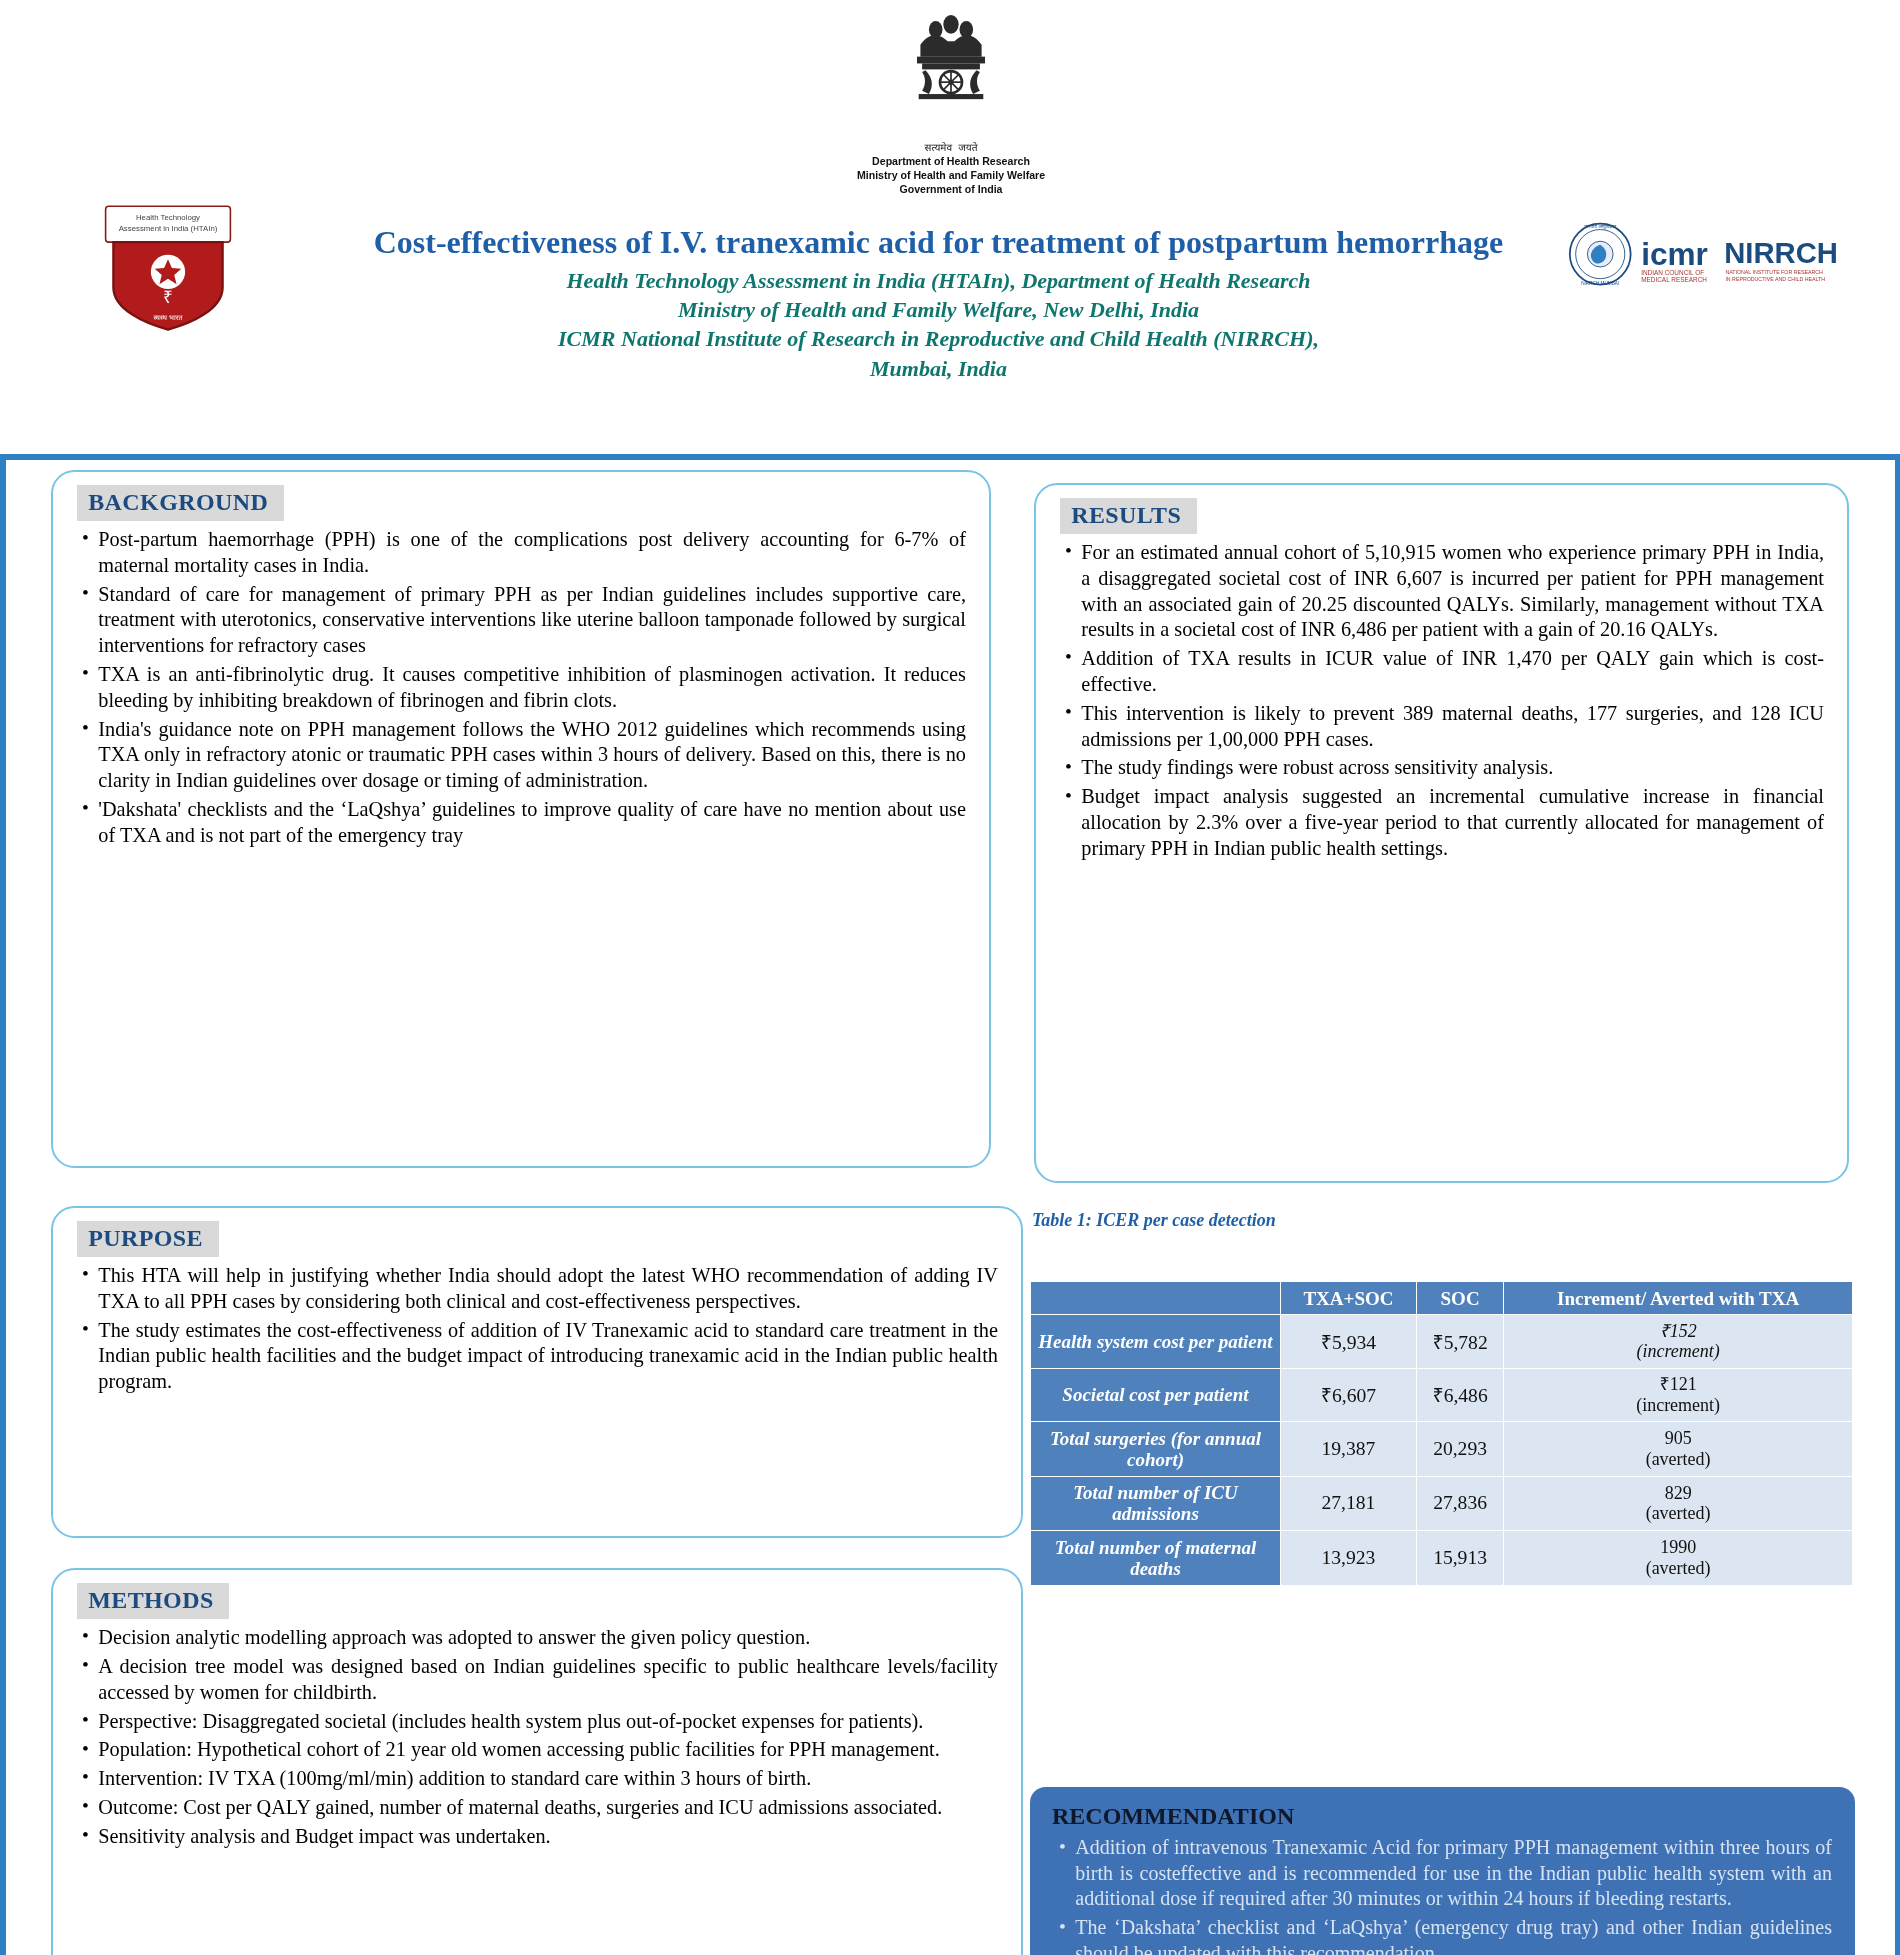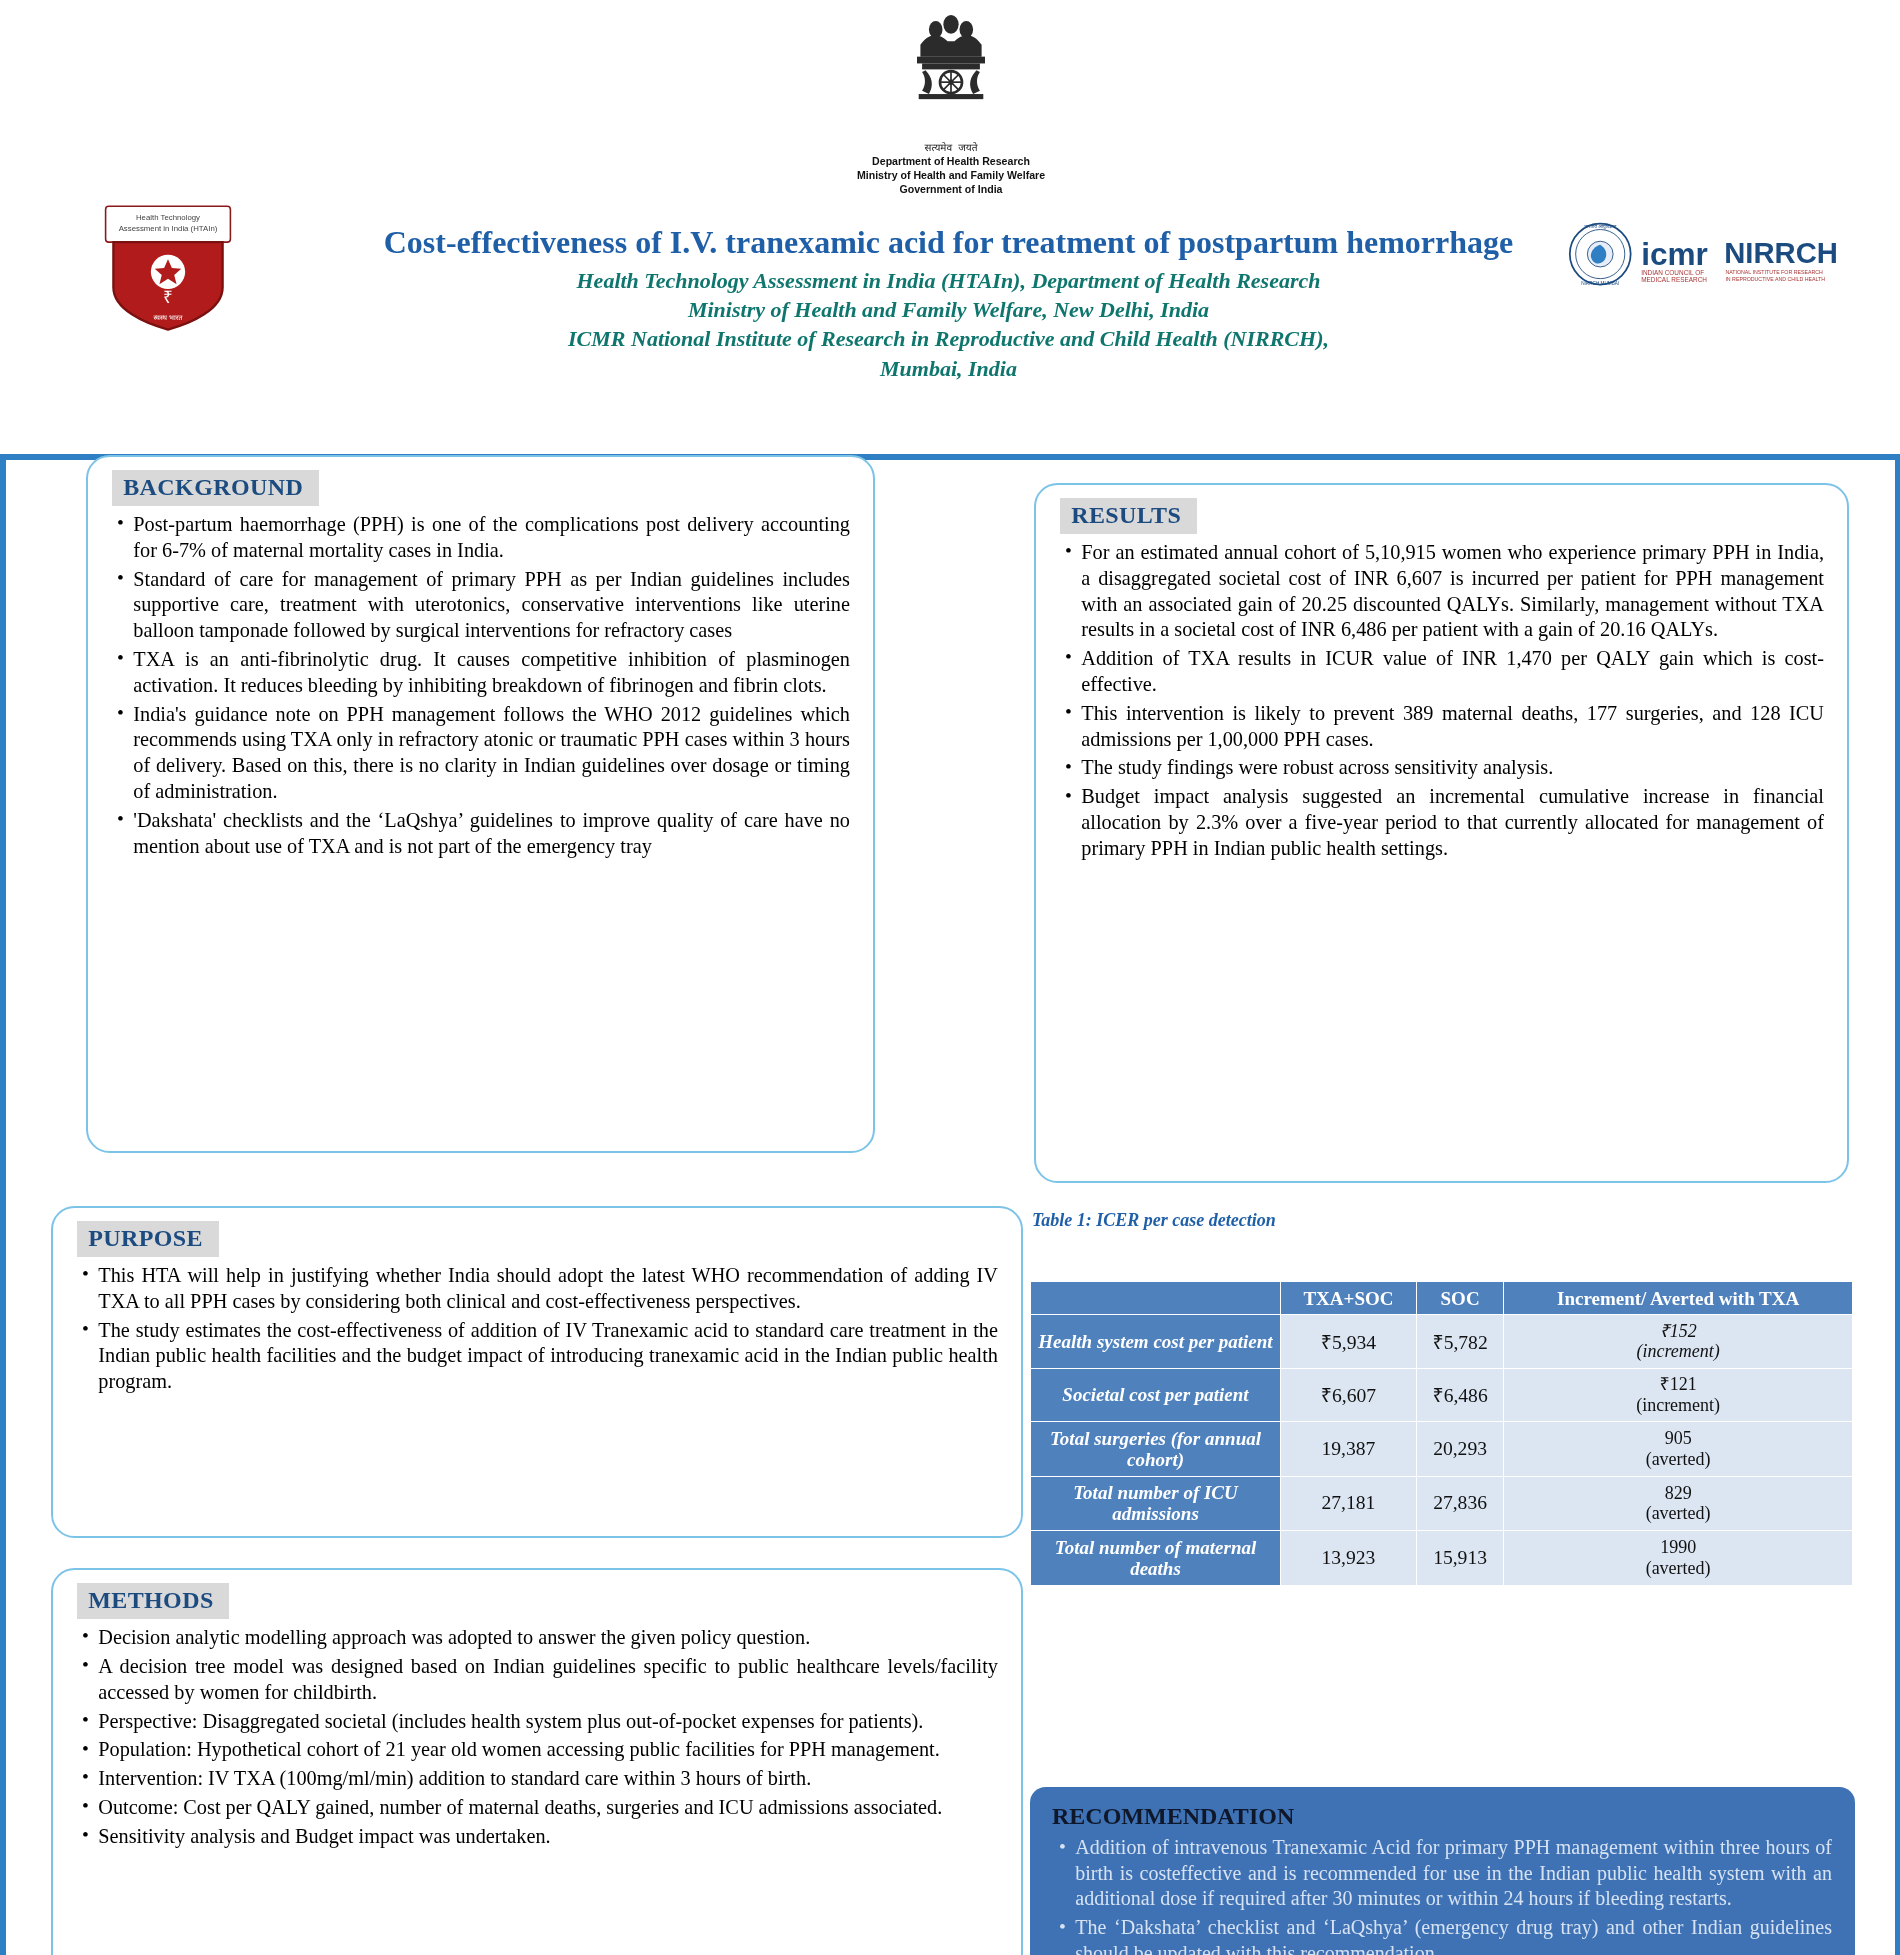--- a/index.html
+++ b/index.html
@@ -56,7 +56,7 @@
 
   .title-block {
     position: absolute;
-    left: 268px; top: 223px;
+    left: 258px; top: 223px;
     width: 1361px;
     text-align: center;
   }

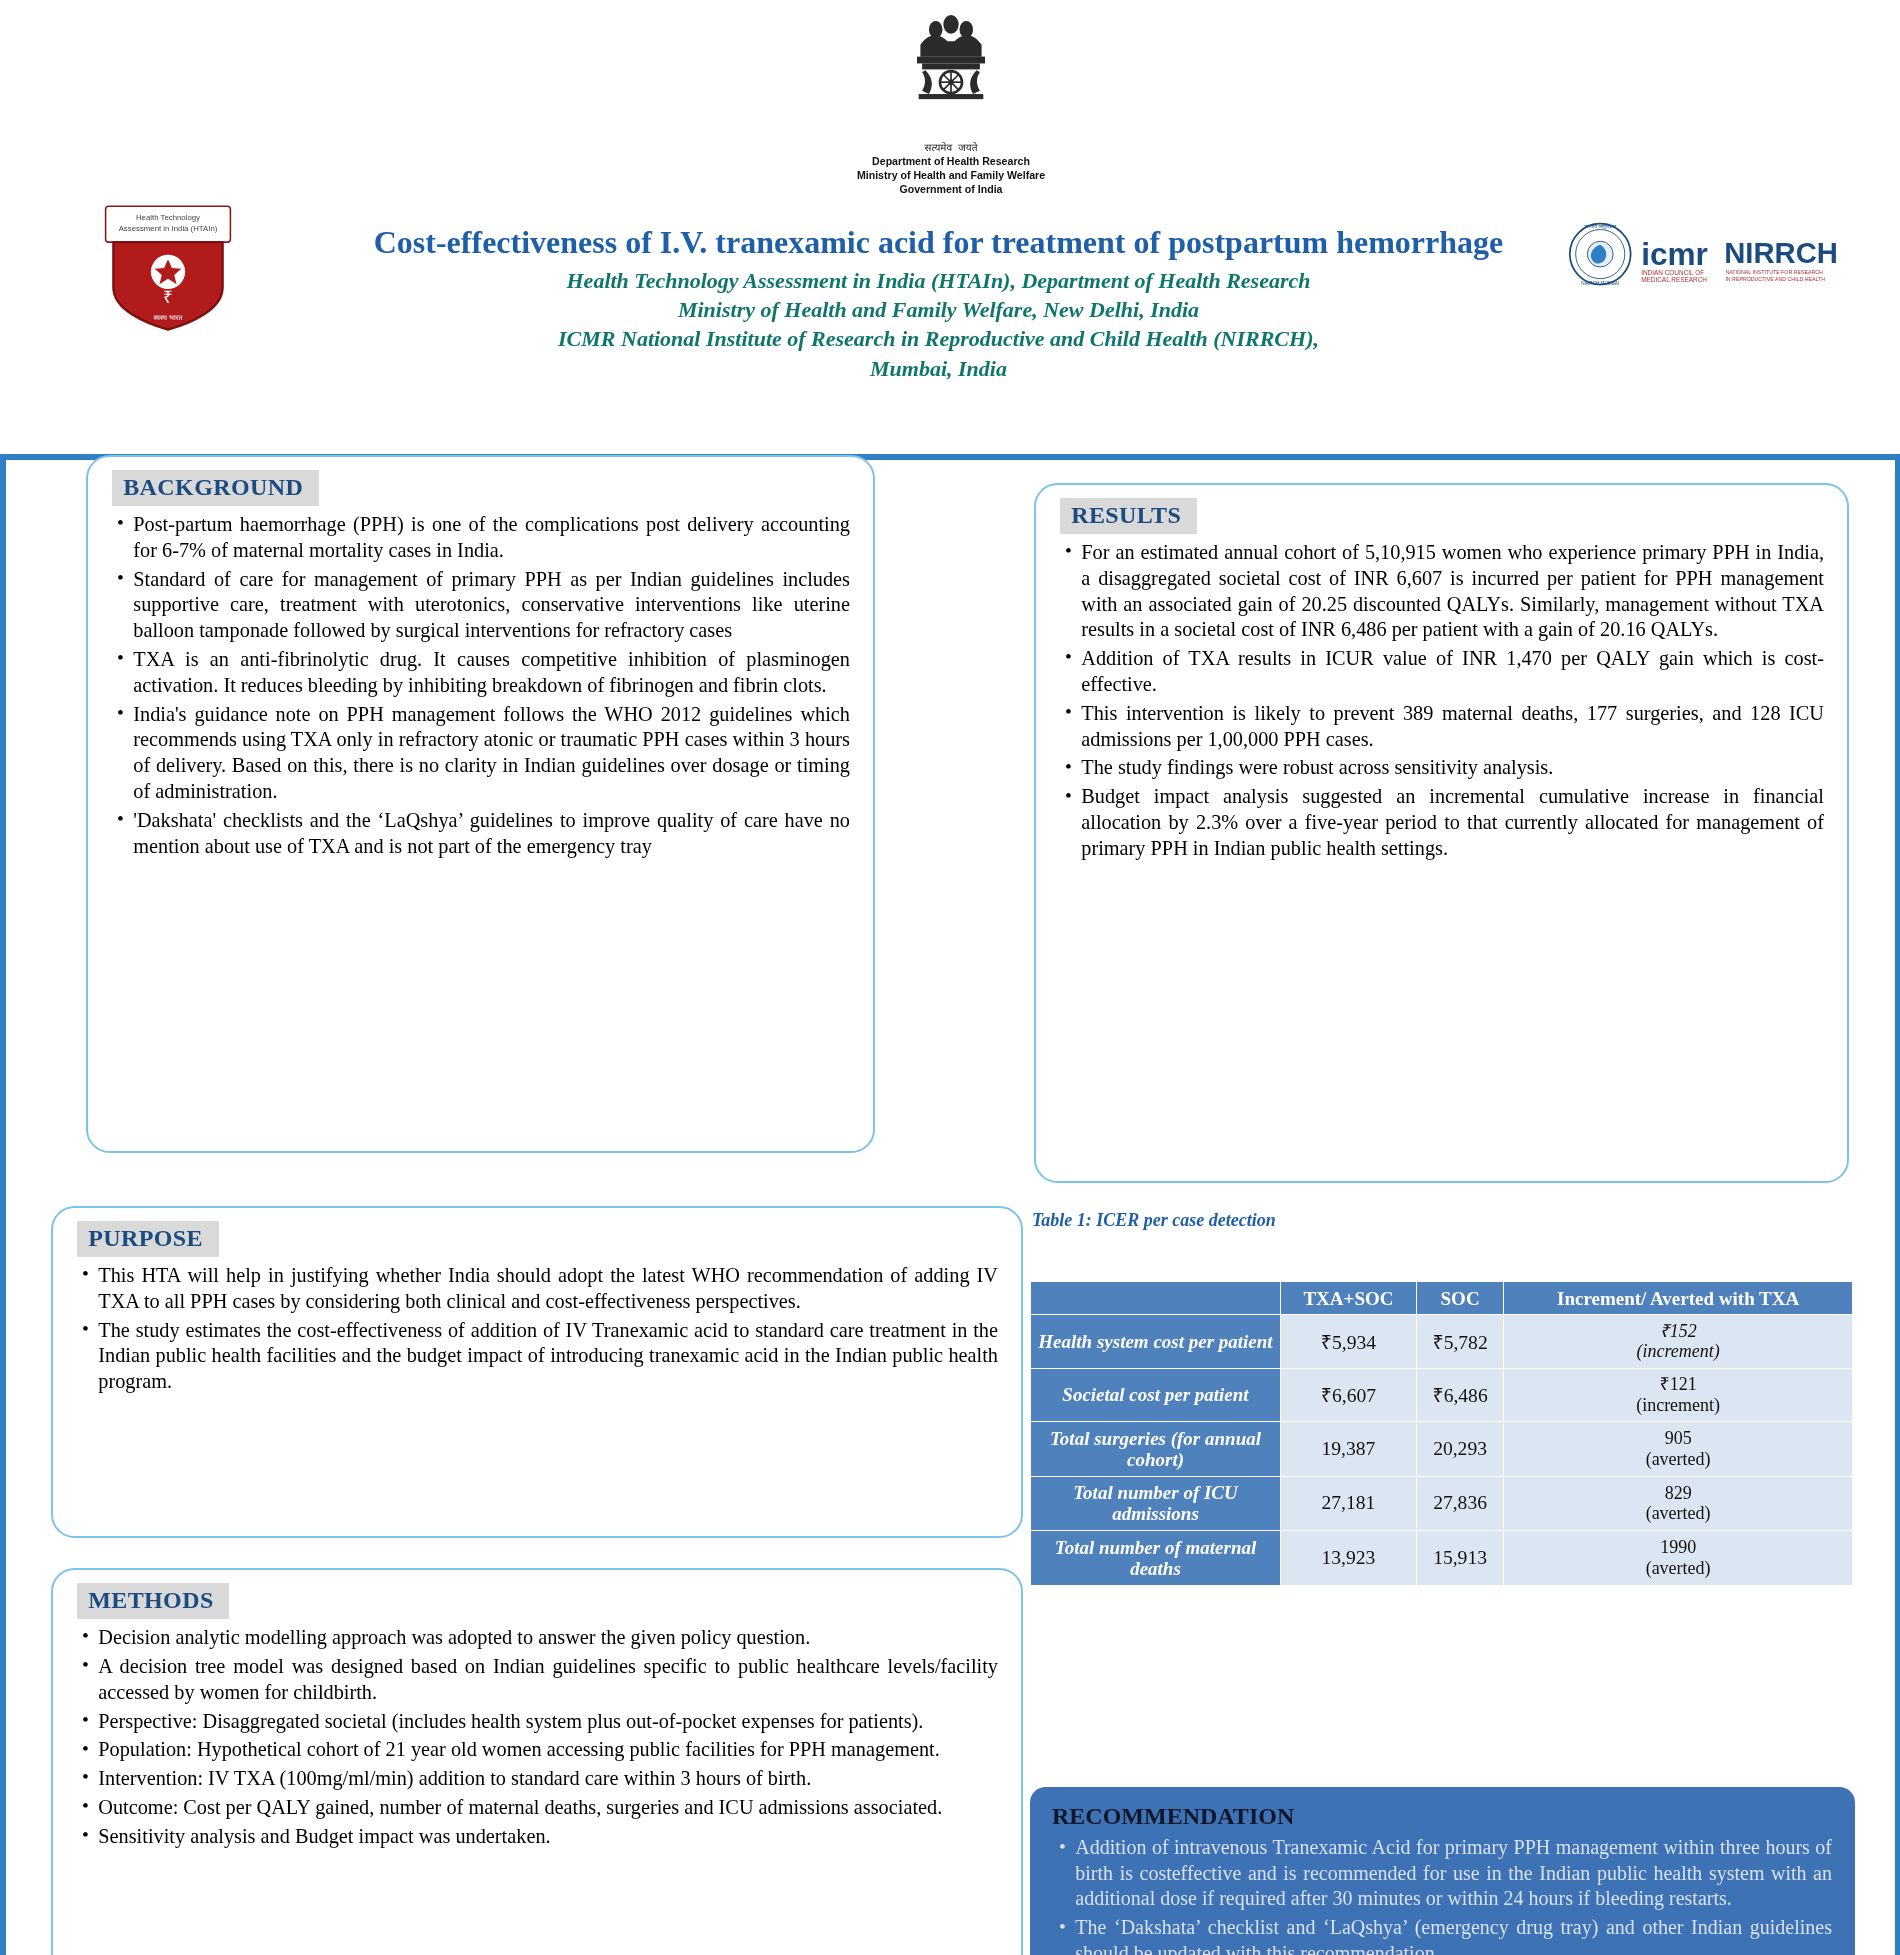--- a/index.html
+++ b/index.html
@@ -137,7 +137,7 @@
   }
 
   
-  #background-panel { left: 51px; top: 455px; width: 789px; height: 698px; margin-left: 35px; }
+  #background-panel { left: 51px; top: 470px; width: 940px; height: 698px; }
   #purpose-panel   { left: 51px; top: 1206px; width: 972px; height: 332px; }
   #methods-panel   { left: 51px; top: 1568px; width: 972px; height: 594px; }
 

